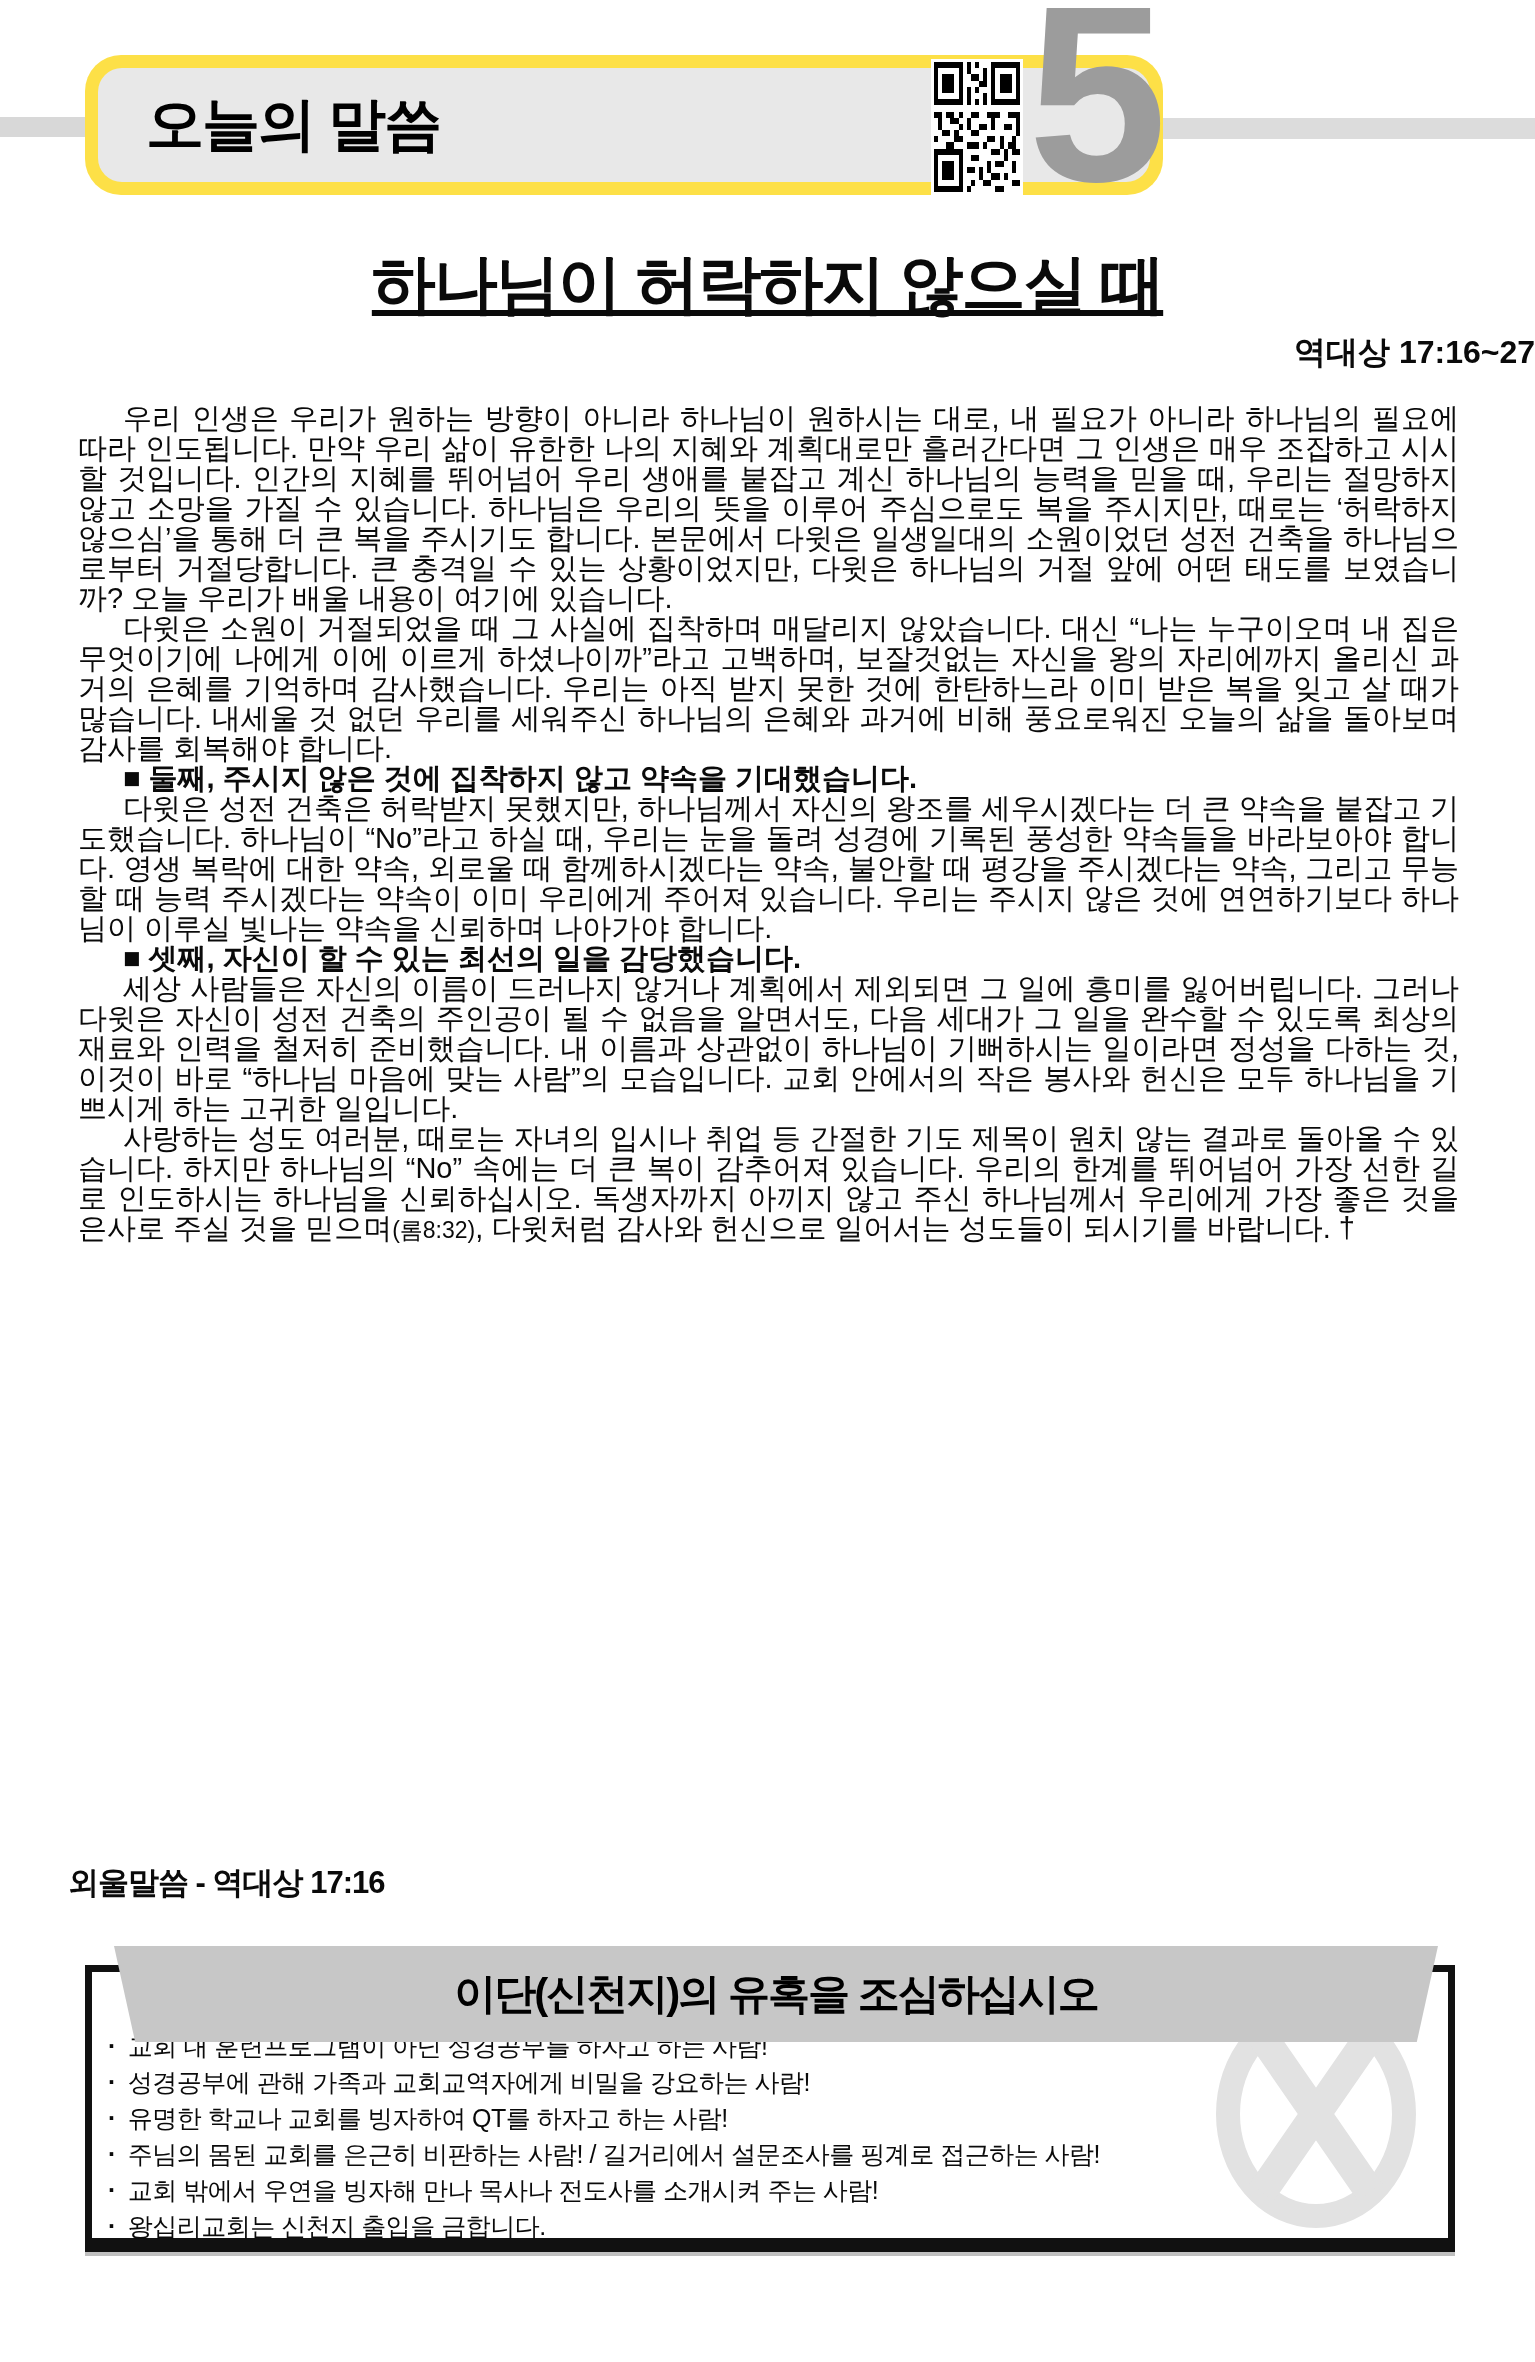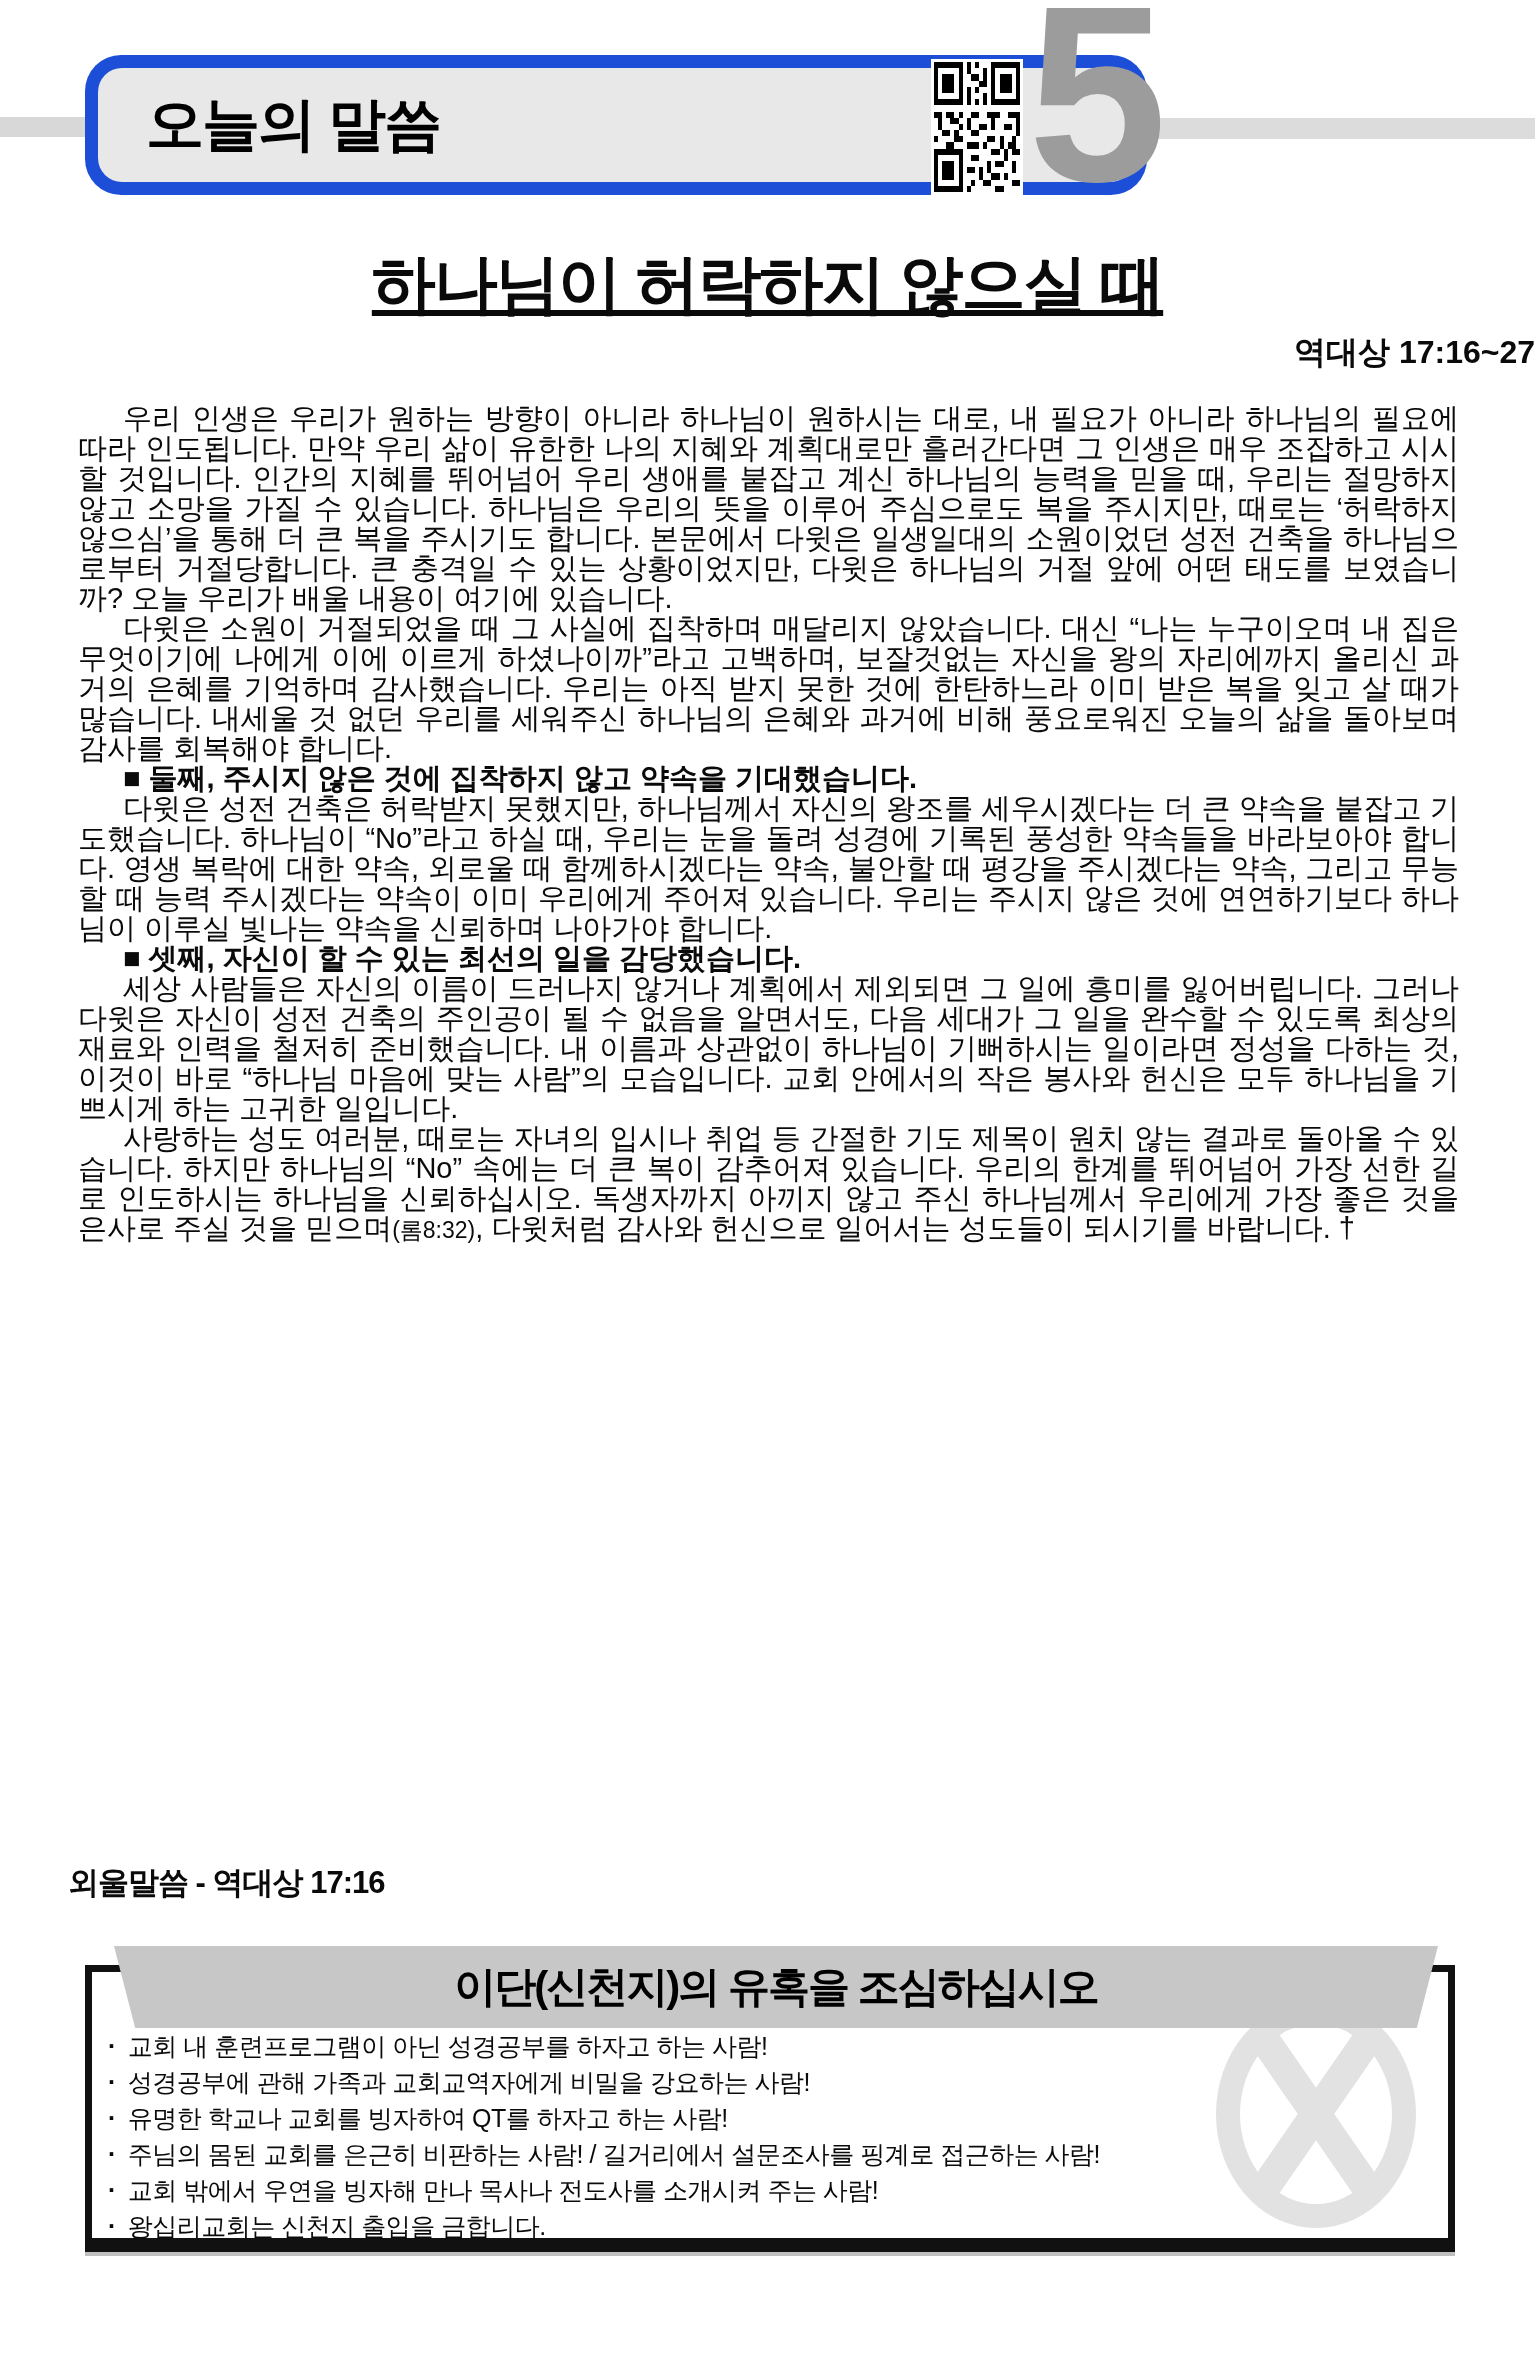--- a/index.html
+++ b/index.html
@@ -14,7 +14,7 @@
   .hdr{position:relative;height:212px;}
   .hdr-bar-left{position:absolute;left:0;top:117px;width:102px;height:20px;background:#d8d8d8;z-index:0;}
   .hdr-bar-right{position:absolute;left:1138px;right:0;top:118px;height:21px;background:#dcdcdc;z-index:0;}
-  .hdr-box{position:absolute;left:85px;top:55px;width:1062px;height:140px;background:#1d4ed8;border-radius:36px;z-index:1;}
+  .hdr-box{position:absolute;left:85px;top:55px;width:1062px;height:140px;background:#fde047;border-radius:36px;z-index:1;padding-left:16px;}
   .hdr-box-inner{position:absolute;inset:13px;background:#e8e8e8;border-radius:24px;display:flex;align-items:center;}
   .hdr-label{font-size:58px;font-weight:bold;margin-left:48px;letter-spacing:-2px;color:#000;}
   .issue-num{position:absolute;left:1028px;top:-30px;font-size:250px;line-height:1;font-weight:bold;color:#9c9c9c;z-index:2;}

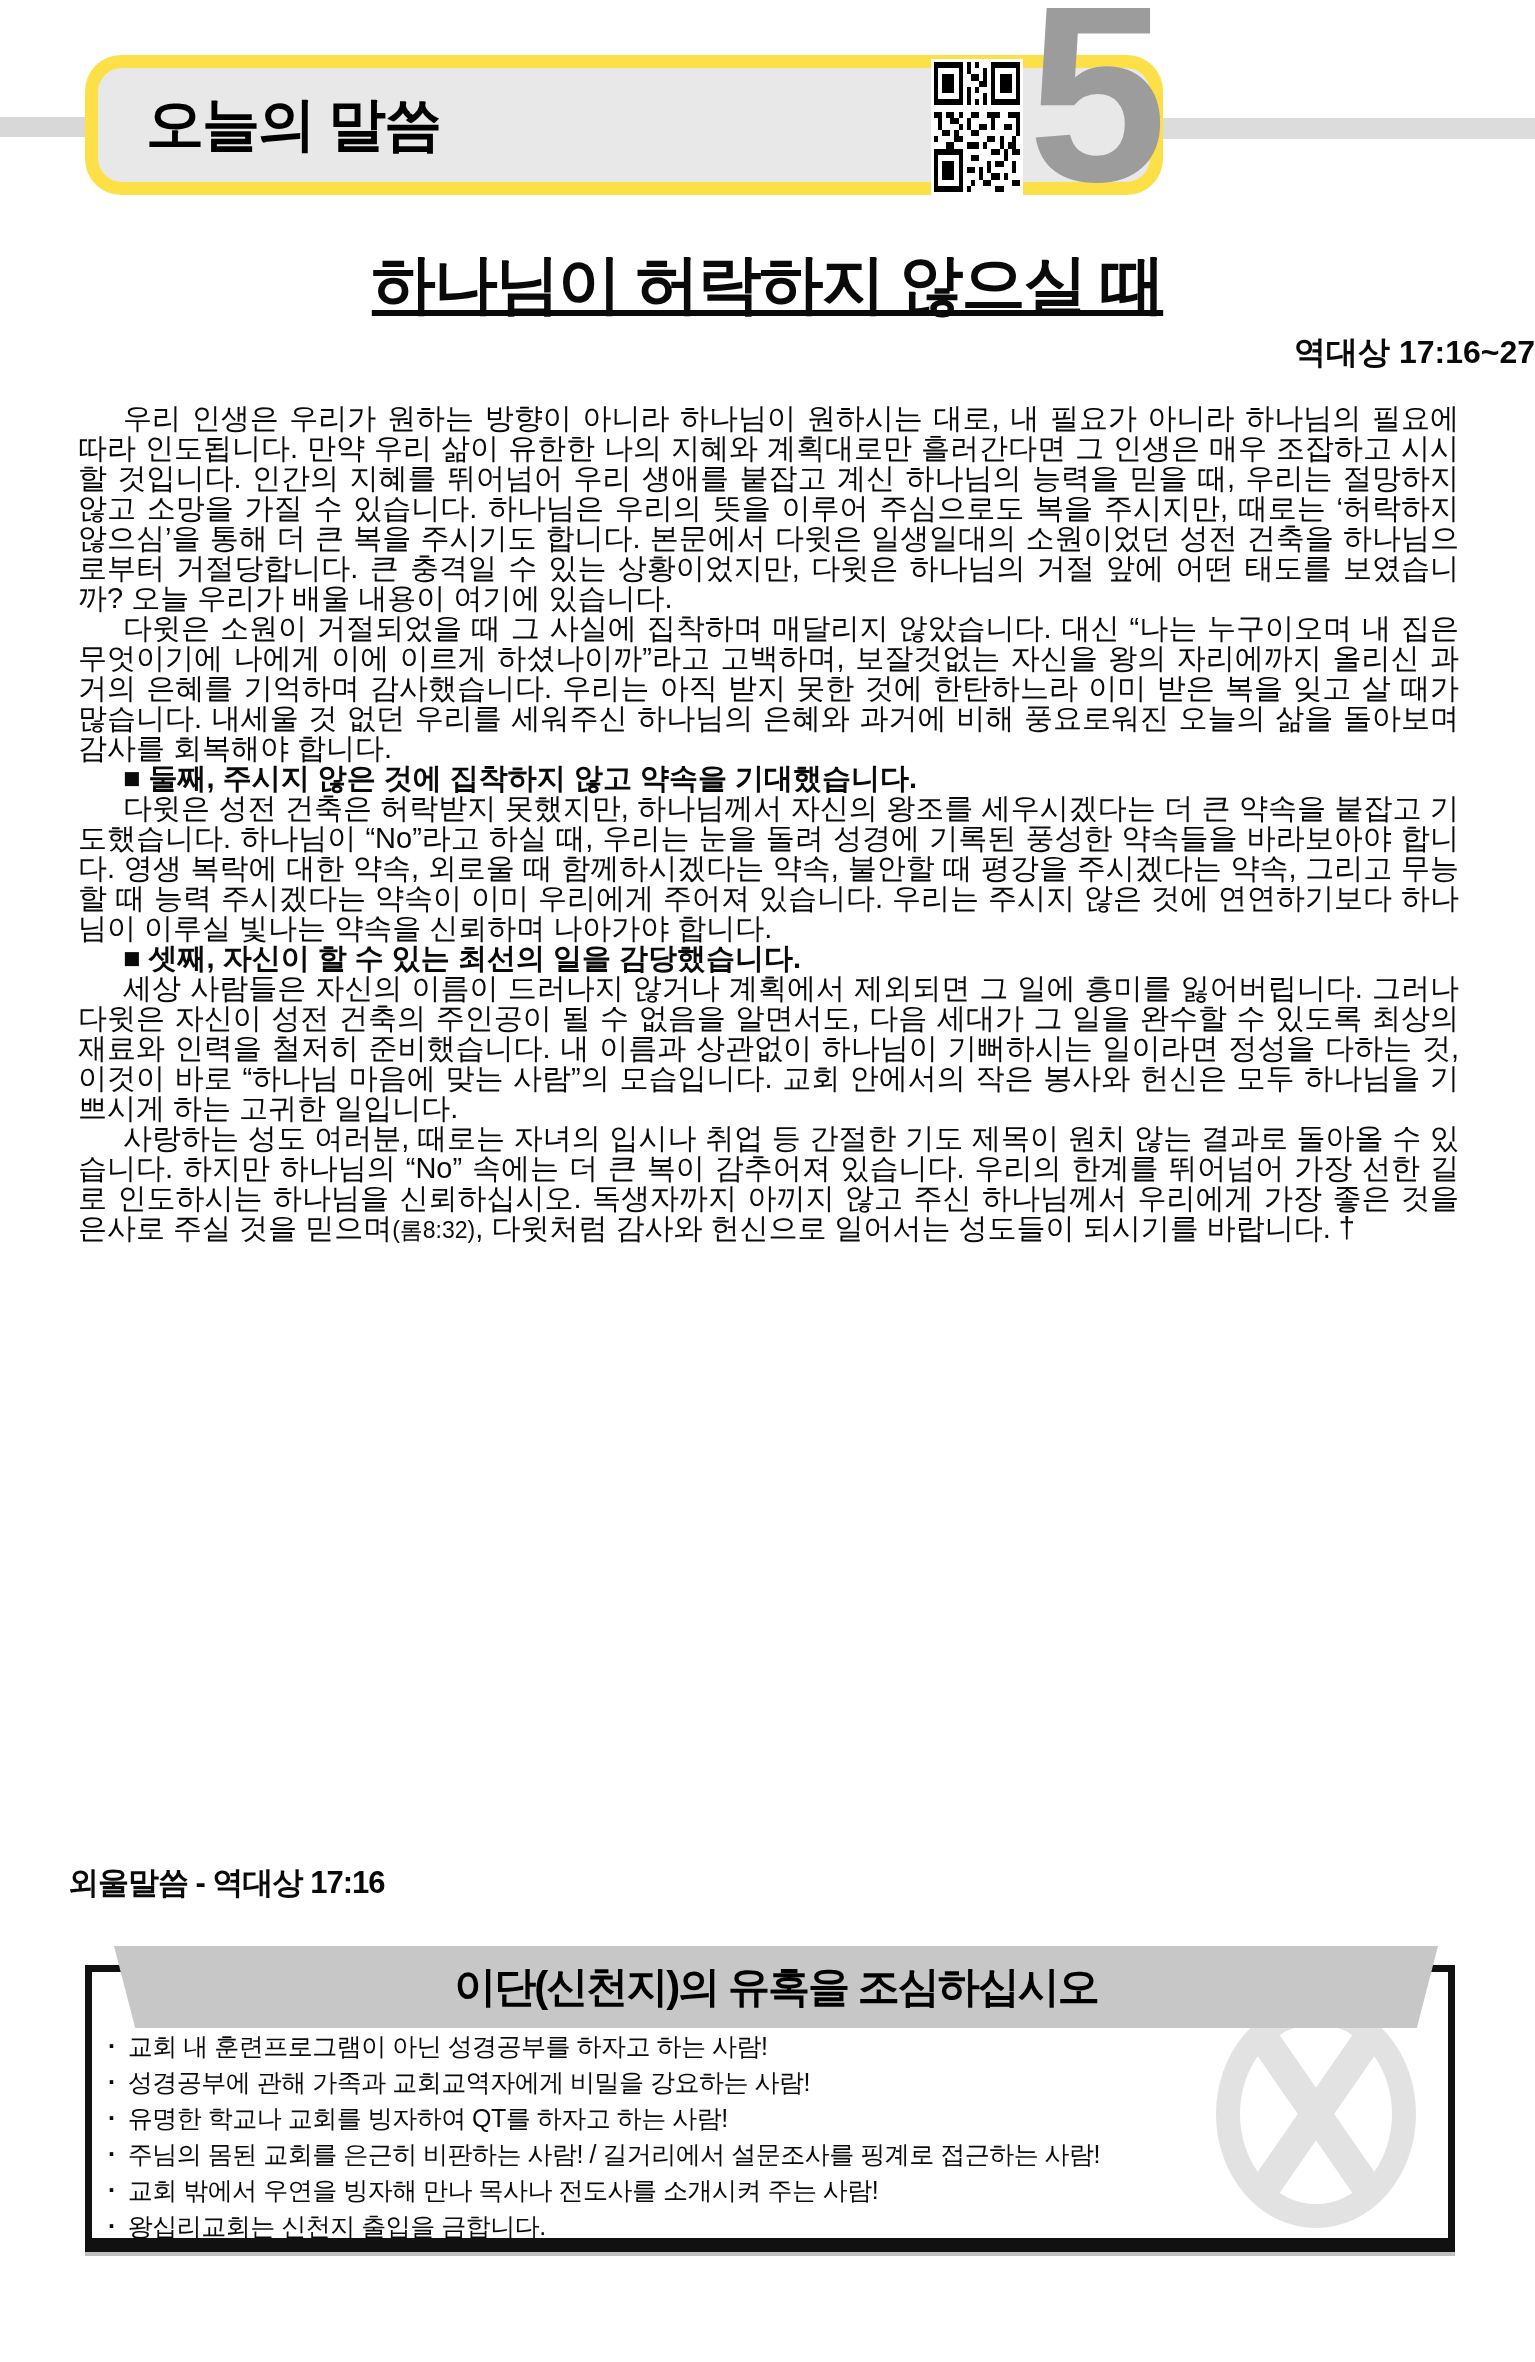--- a/index.html
+++ b/index.html
@@ -38,7 +38,7 @@
   .warning{position:absolute;left:85px;right:80px;top:1965px;height:266px;
            border:7px solid #111;border-bottom-width:14px;background:#fff;
            box-shadow:0 4px 0 rgba(0,0,0,0.25);}
-  .banner{position:absolute;left:22px;right:10px;top:-26px;height:82px;background:#c7c7c7;
+  .banner{position:absolute;left:22px;right:10px;top:-26px;height:96px;background:#c7c7c7;
           clip-path:polygon(0 0,100% 0,98.4% 100%,1.6% 100%);
           display:flex;align-items:center;justify-content:center;z-index:2;}
   .banner span{font-size:42px;font-weight:bold;letter-spacing:-2px;color:#000;}

